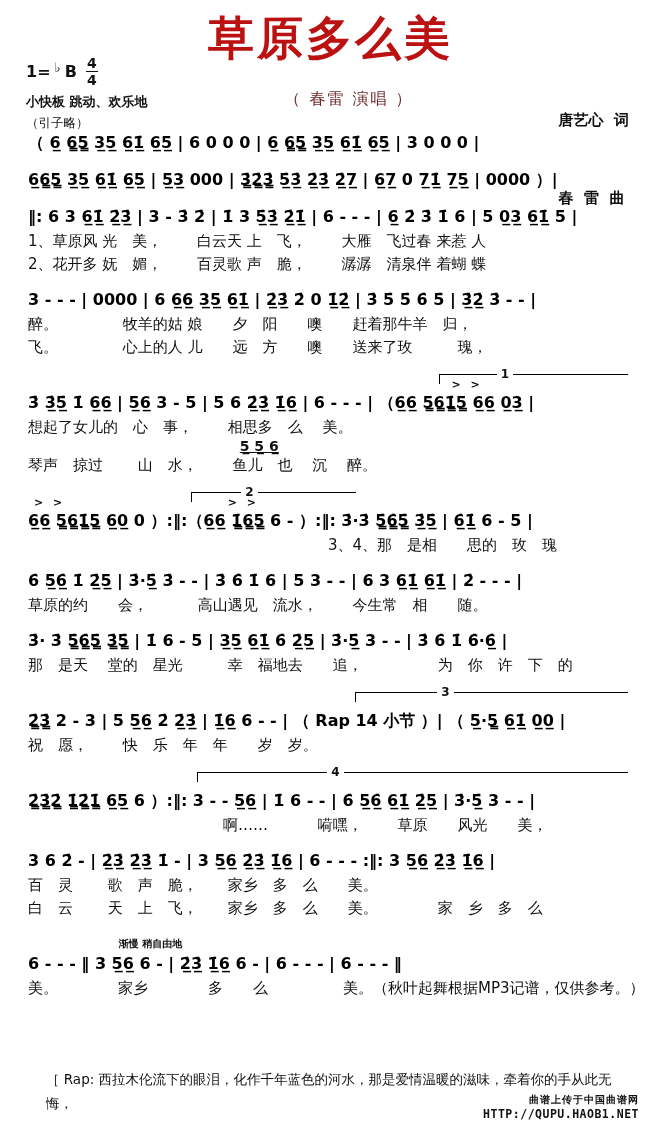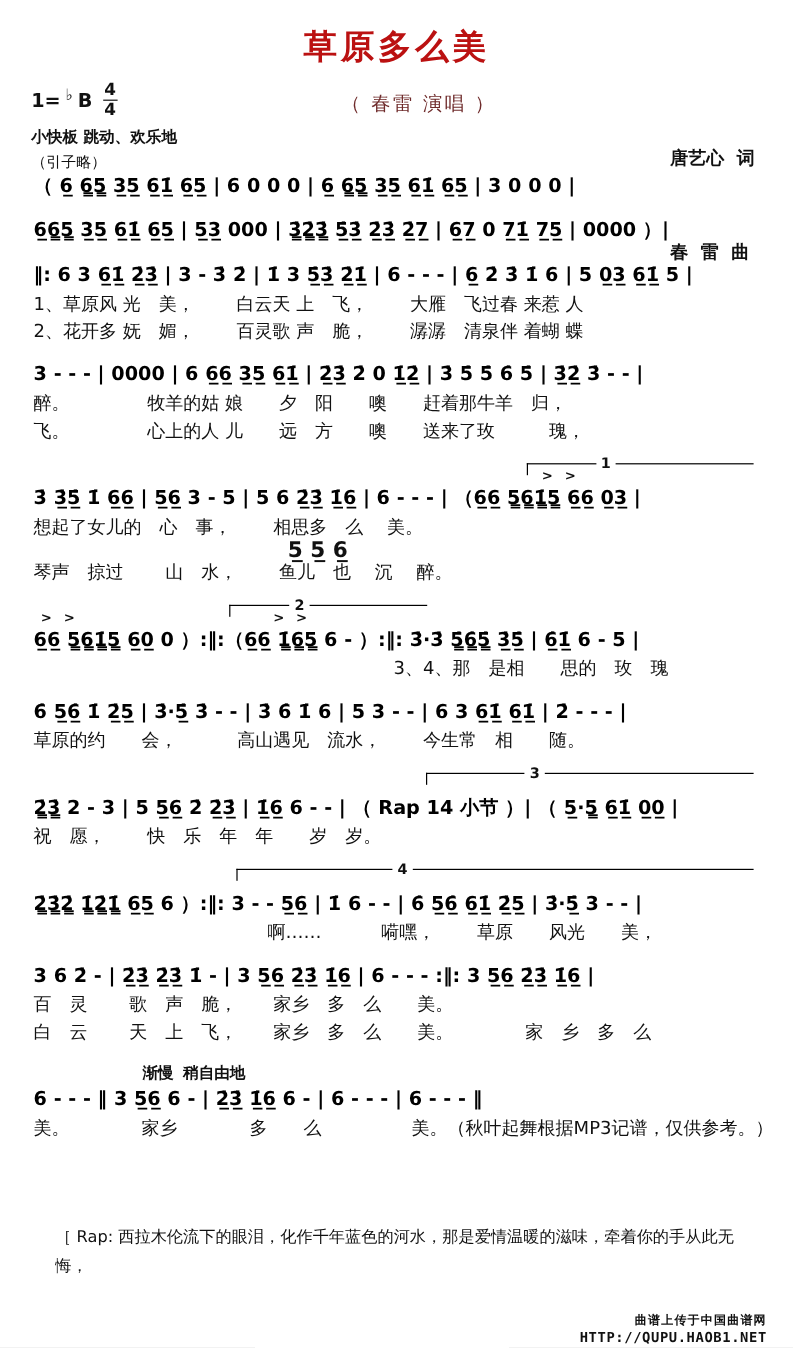--- a/index.html
+++ b/index.html
@@ -15,8 +15,8 @@
   
   .header{position:relative;height:126px;}
   .title{
-    text-align:center;margin:12px;padding-top:8px;
-    font-size:28px;font-weight:bold;letter-spacing:3px;
+    text-align:center;margin:0;padding-top:8px;
+    font-size:46px;font-weight:bold;letter-spacing:3px;
     color:#bb1111;
   }
   .subtitle{

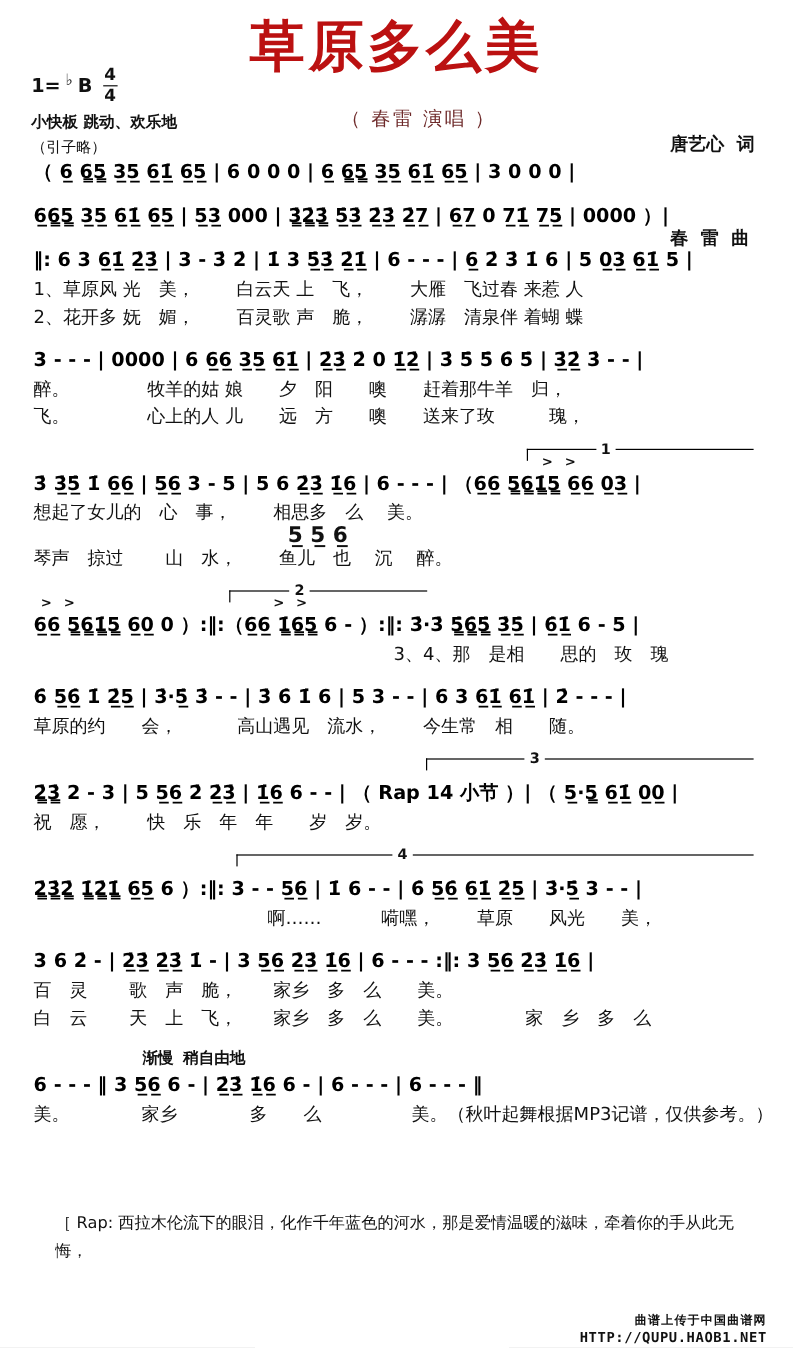--- a/index.html
+++ b/index.html
@@ -68,7 +68,7 @@
     font-size:13px;font-weight:bold;white-space:pre;font-family:Liberation Mono, monospace;
   }
   .grace{
-    font-size:18px;font-weight:bold;line-height:15px;white-space:pre;
+    font-size:14px;font-weight:bold;line-height:15px;white-space:pre;text-decoration:underline;
   }
   
   .rap{

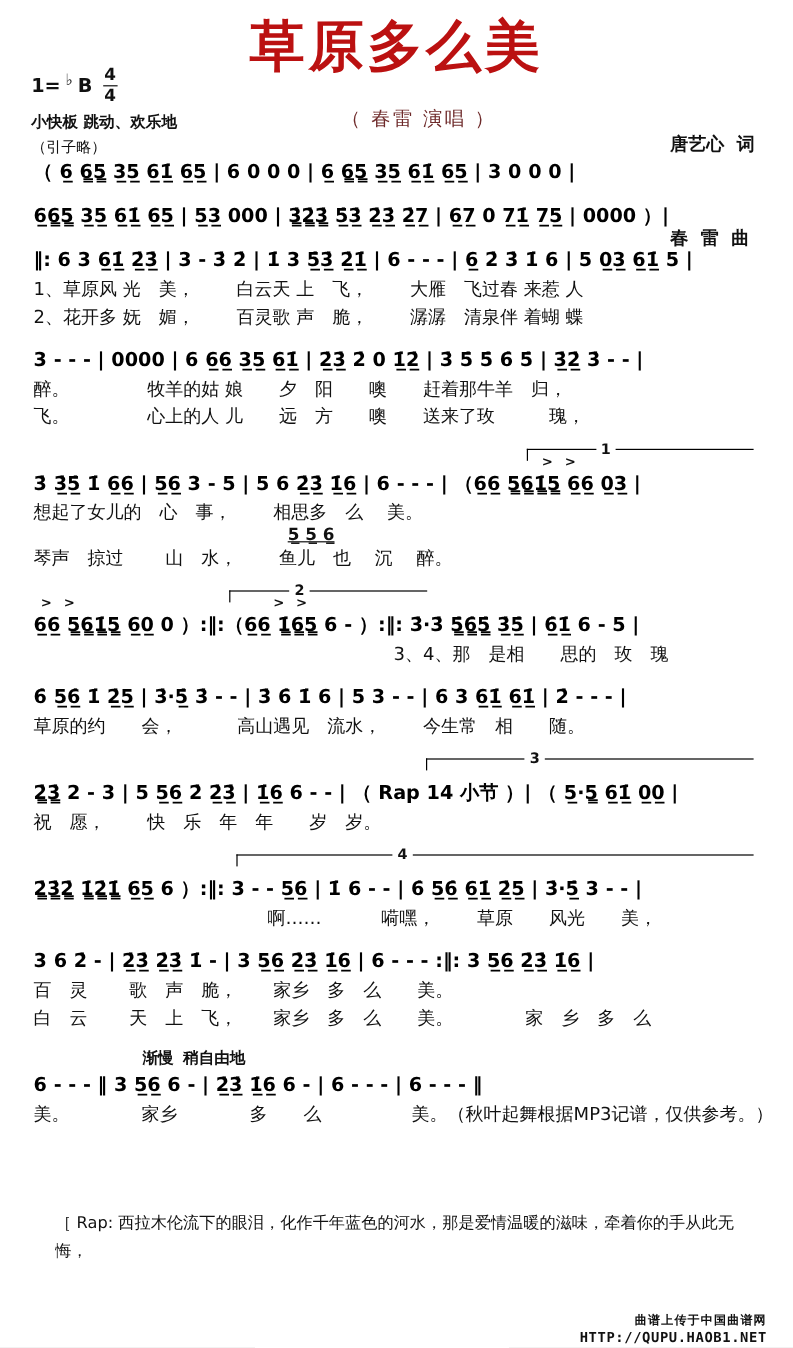--- a/index.html
+++ b/index.html
@@ -156,6 +156,10 @@
         <div class="lyric">草原的约　　会，　　　 高山遇见　流水，　　 今生常　相　　随。</div>
       </div>
       <div class="system">
+        <div class="music">3̇· 3̇ 5̳̇6̳̇5̳̇ 3̳̇5̳̇ | 1̇ 6 - 5 | 3̲5̲ 6̲1̲̇ 6̇ 2̲̇5̲ | 3̇·5̲̇ 3 - - | 3̇ 6̇ 1̇ 6̇·6̲̇ |</div>
+        <div class="lyric">那　是天　 堂的　星光　　　幸　福地去　　追，　　　　　为　你　许　下　的</div>
+      </div>
+      <div class="system">
         <div class="annos">
           <div class="volta" style="left: 54%; width: 45%;">
             <span class="volta-label">3</span>

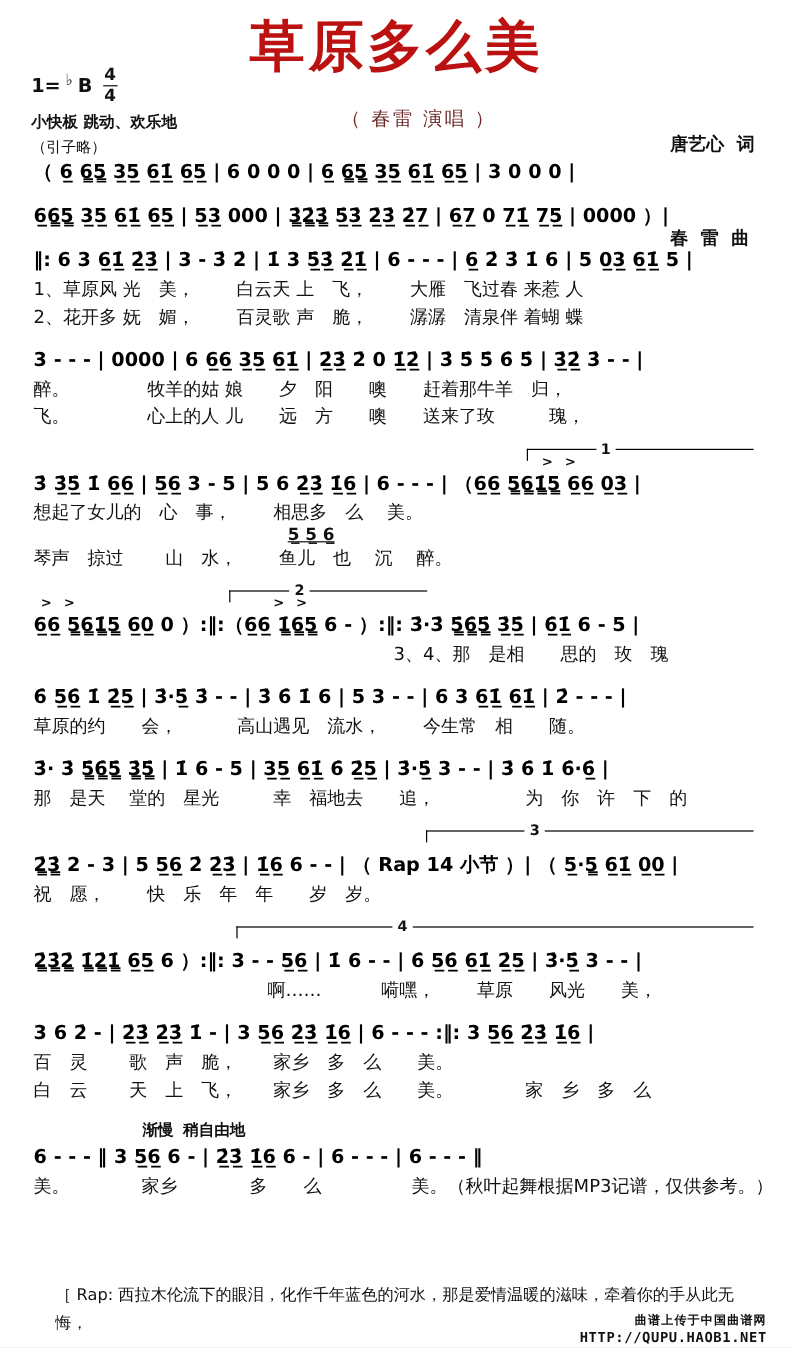--- a/index.html
+++ b/index.html
@@ -65,7 +65,7 @@
   }
   .tempomark{
     position:absolute;bottom:0;
-    font-size:13px;font-weight:bold;white-space:pre;font-family:Liberation Mono, monospace;
+    font-size:10px;font-weight:bold;white-space:pre;
   }
   .grace{
     font-size:14px;font-weight:bold;line-height:15px;white-space:pre;text-decoration:underline;

